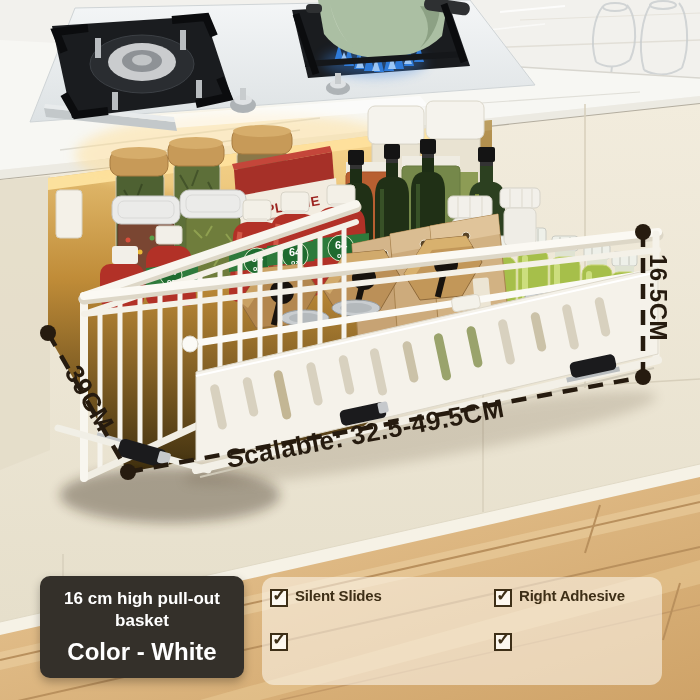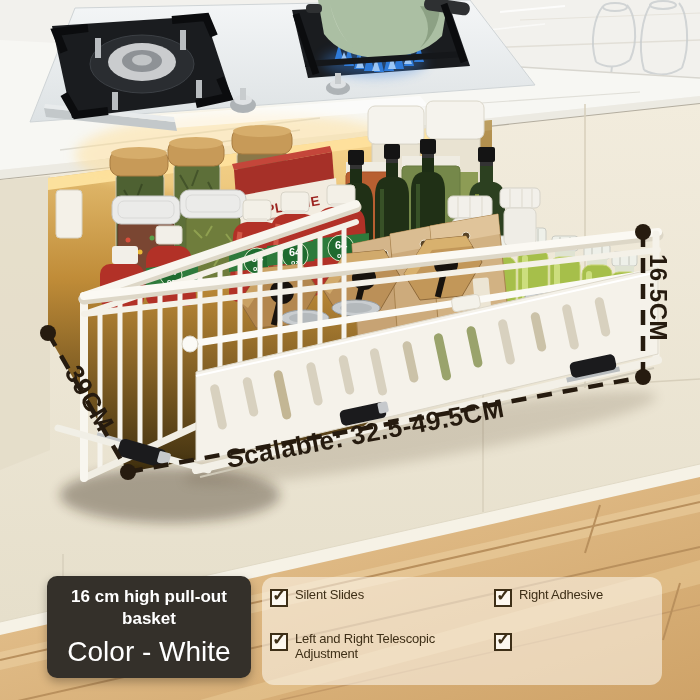--- a/index.html
+++ b/index.html
@@ -9,7 +9,7 @@
   
   .info-box{position:absolute;left:40px;top:576px;width:204px;height:102px;background:var(--info-box-bg,#343026);border-radius:10px;
     display:flex;flex-direction:column;justify-content:center;align-items:center;text-align:center;color:#ffffff;
-    box-shadow:0 4px 10px rgba(0,0,0,.28);margin-left:7px;}
+    box-shadow:0 4px 10px rgba(0,0,0,.28);}
   .info-title{font-size:17px;font-weight:700;line-height:1.25;width:178px;}
   .info-color{font-size:28px;font-weight:400;margin-top:7px;}
   

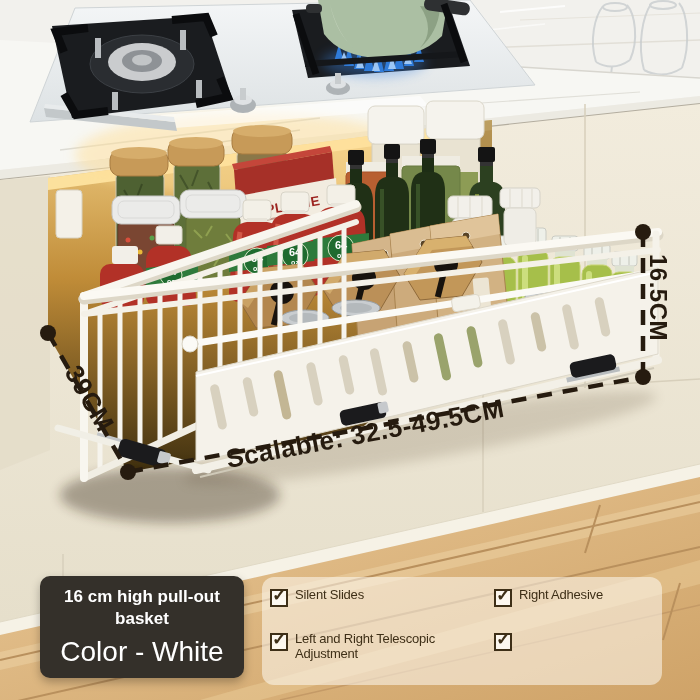--- a/index.html
+++ b/index.html
@@ -16,7 +16,7 @@
   .features{position:absolute;left:262px;top:577px;width:400px;height:108px;background:rgba(253,250,243,0.55);
     border-radius:12px;box-sizing:border-box;padding:10px 6px 6px 8px;display:grid;grid-template-columns:224px 1fr;grid-template-rows:44px 1fr;}
   .feature{display:flex;align-items:flex-start;gap:7px;color:var(--text-brown,#3e2f17);}
-  .feature .label{font-size:13px;font-weight:400;line-height:1.12;letter-spacing:-0.2px;padding-top:1px;}
+  .feature .label{font-size:15px;font-weight:700;line-height:1.12;letter-spacing:-0.2px;padding-top:1px;}
   .check-box{flex:0 0 auto;width:14px;height:14px;border:2.5px solid var(--text-brown,#3e2f17);background:rgba(255,253,248,.85);position:relative;margin-top:2px;}
   .check-box span{position:absolute;top:-7px;left:0px;font-size:18px;font-weight:700;color:var(--text-brown,#3e2f17);}
 </style>

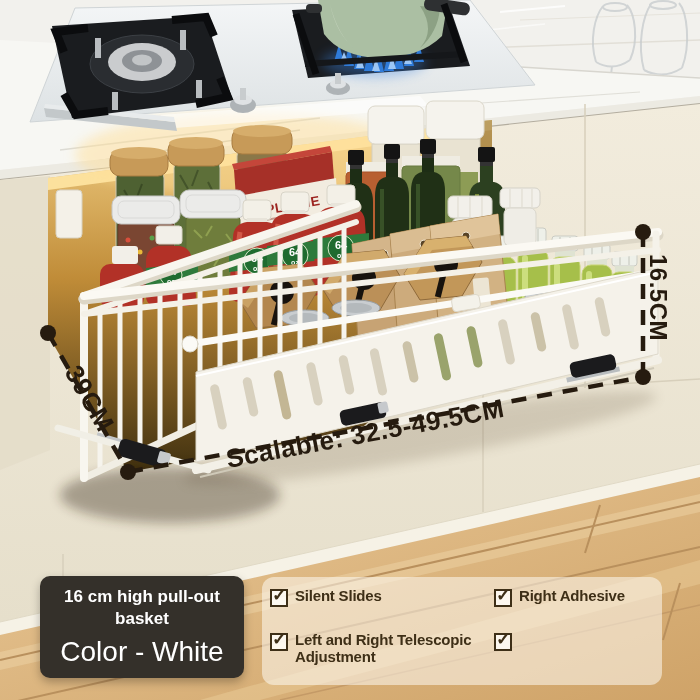--- a/index.html
+++ b/index.html
@@ -11,7 +11,7 @@
     display:flex;flex-direction:column;justify-content:center;align-items:center;text-align:center;color:#ffffff;
     box-shadow:0 4px 10px rgba(0,0,0,.28);}
   .info-title{font-size:17px;font-weight:700;line-height:1.25;width:178px;}
-  .info-color{font-size:28px;font-weight:400;margin-top:7px;}
+  .info-color{font-size:24px;font-weight:700;margin-top:7px;}
   
   .features{position:absolute;left:262px;top:577px;width:400px;height:108px;background:rgba(253,250,243,0.55);
     border-radius:12px;box-sizing:border-box;padding:10px 6px 6px 8px;display:grid;grid-template-columns:224px 1fr;grid-template-rows:44px 1fr;}

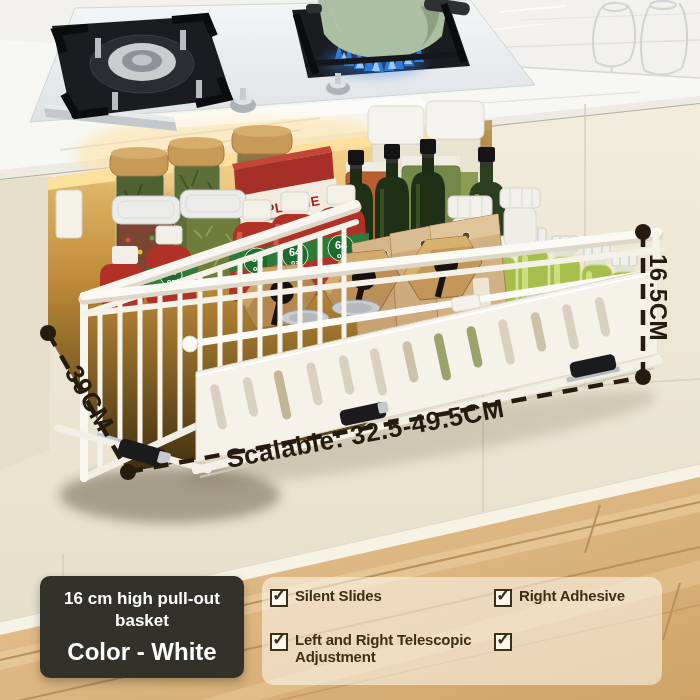--- a/index.html
+++ b/index.html
@@ -549,7 +549,6 @@
     <span class="check-box">
           <span>✓</span>
         </span>
-    <span class="label">Left and Right Telescopic Adjustment</span>
   </div>
   <div class="feature">
     <span class="check-box">

